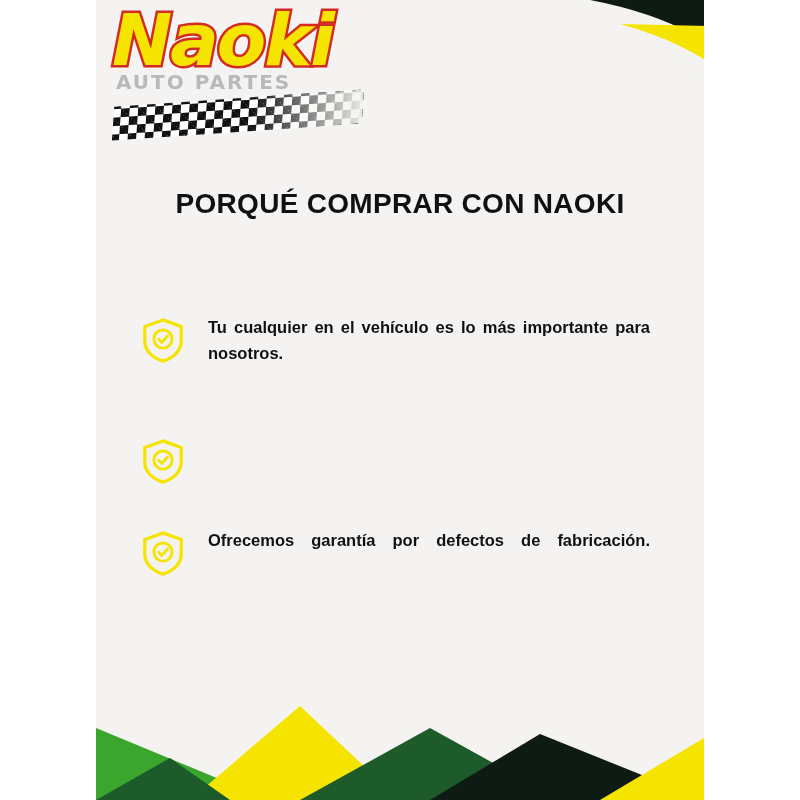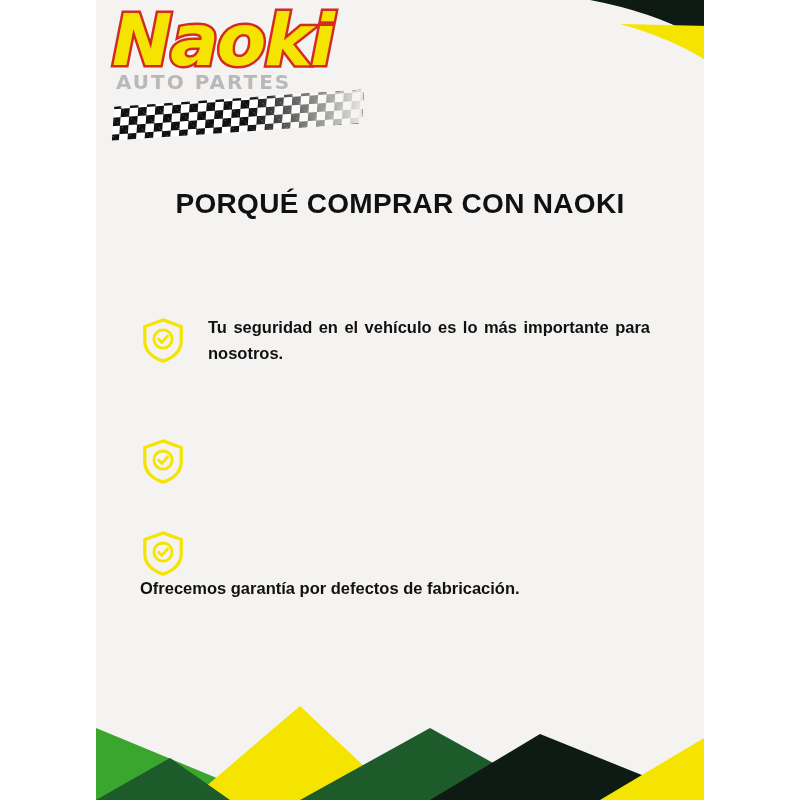--- a/index.html
+++ b/index.html
@@ -206,7 +206,7 @@
         <circle cx="24" cy="23" r="9.5" fill="none" stroke="#f5e400" stroke-width="3"></circle>
         <path d="M19.5 23.2 L22.8 26.5 L28.8 19.8" fill="none" stroke="#f5e400" stroke-width="3" stroke-linecap="round" stroke-linejoin="round"></path>
       </svg>
-      <div class="benefit-text">Tu seguridad en el vehículo es lo más importante para nosotros.</div>
+      <div class="benefit-text">Tu cualquier en el vehículo es lo más importante para nosotros.</div>
     </div>
 
     <div class="benefit">

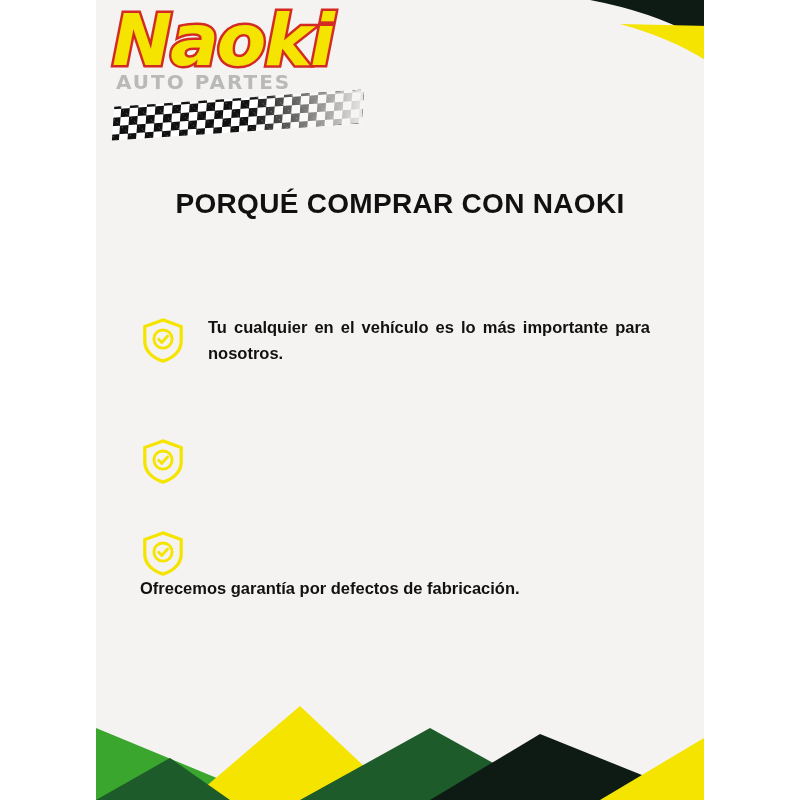--- a/index.html
+++ b/index.html
@@ -141,7 +141,7 @@
     align-items: flex-start;
     margin-bottom: 44px;
   }
-  .benefit:last-child { margin-bottom: 0; flex-direction: column; }
+  .benefit:last-child { margin-bottom: 0; }
   .badge-icon {
     flex: 0 0 46px;
     width: 46px;

